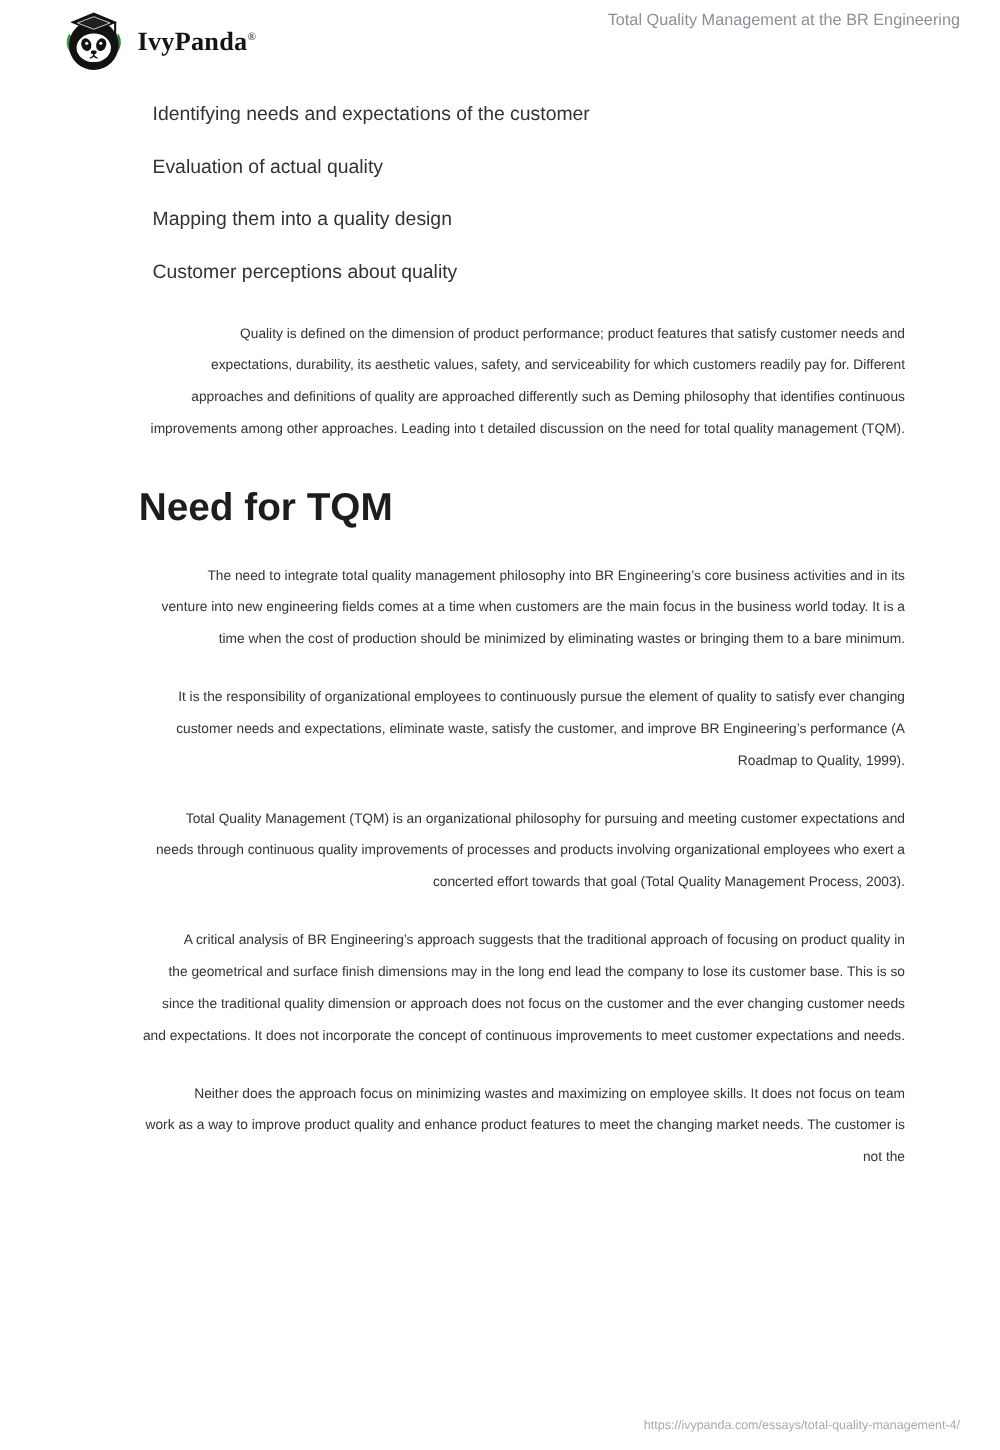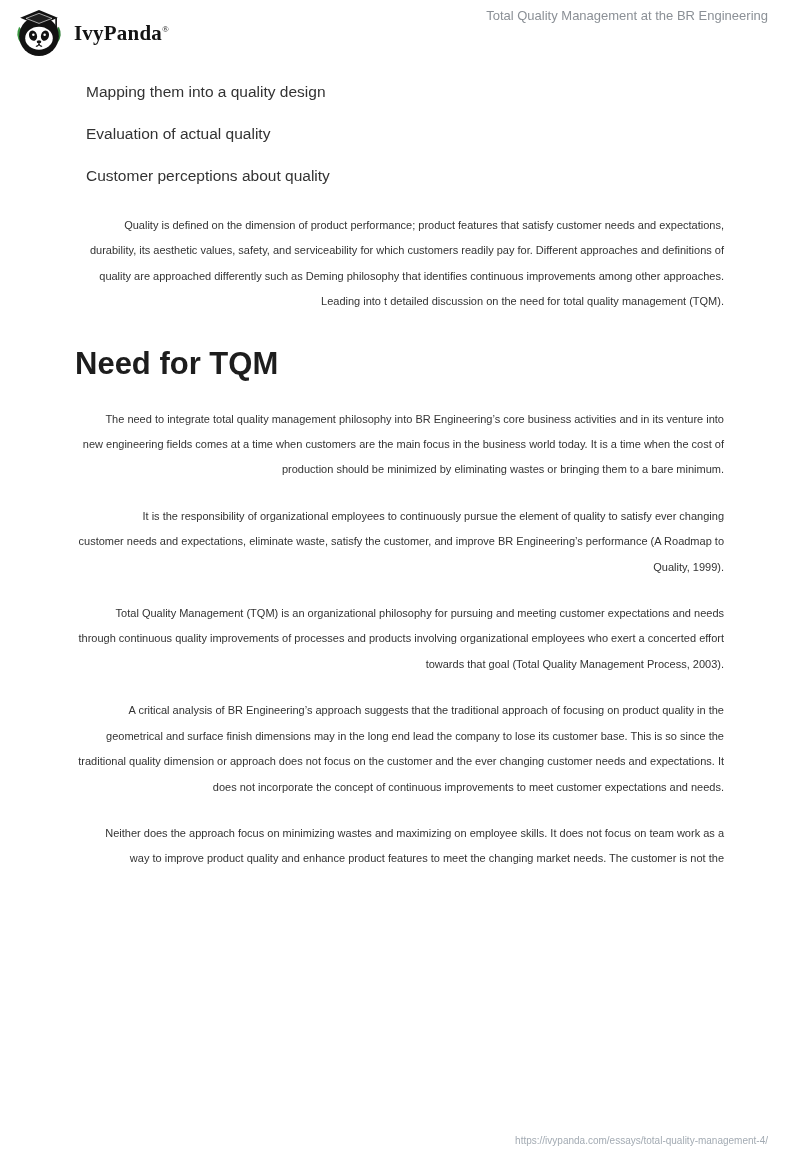--- a/index.html
+++ b/index.html
@@ -15,6 +15,7 @@
     background: #ffffff;
     overflow: hidden;
     margin: 0 auto;
+    padding-left: 36px;
   }
 
   

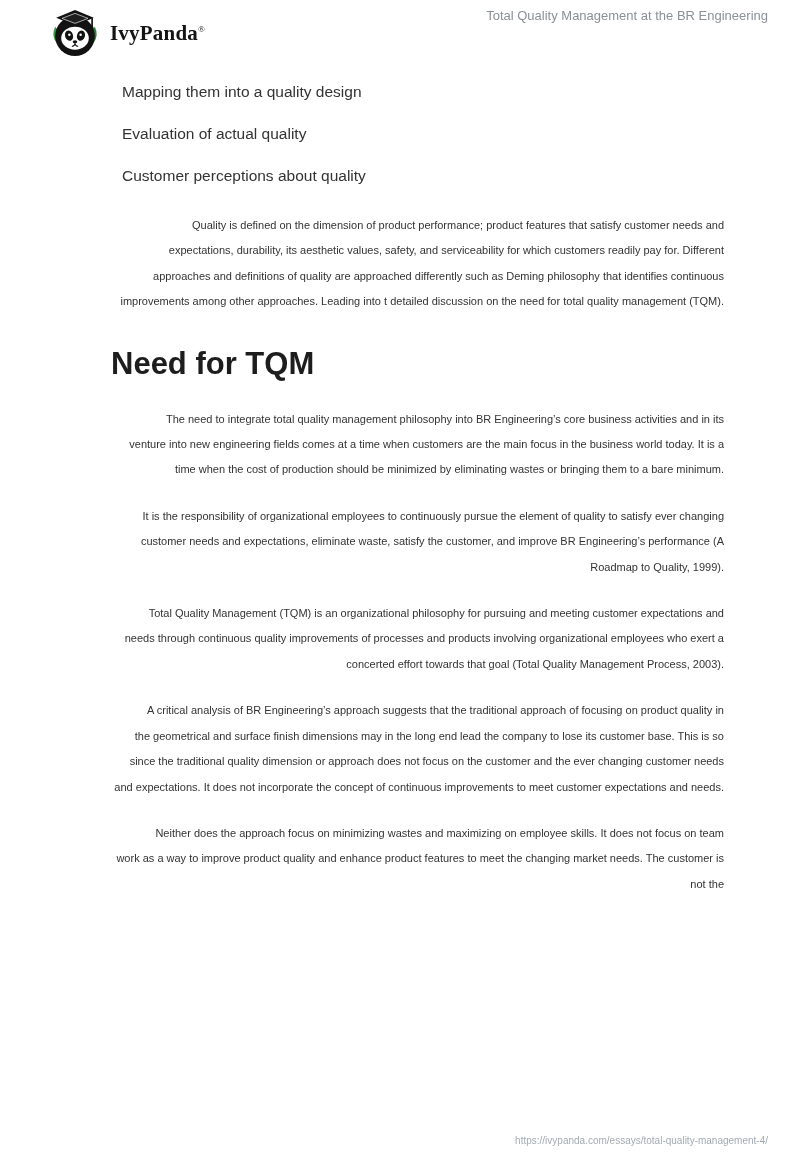--- a/index.html
+++ b/index.html
@@ -132,6 +132,7 @@
   <main class="main">
 
     <ul class="intro-list">
+      <li>Identifying needs and expectations of the customer</li>
       <li>Mapping them into a quality design</li>
       <li>Evaluation of actual quality</li>
       <li>Customer perceptions about quality</li>

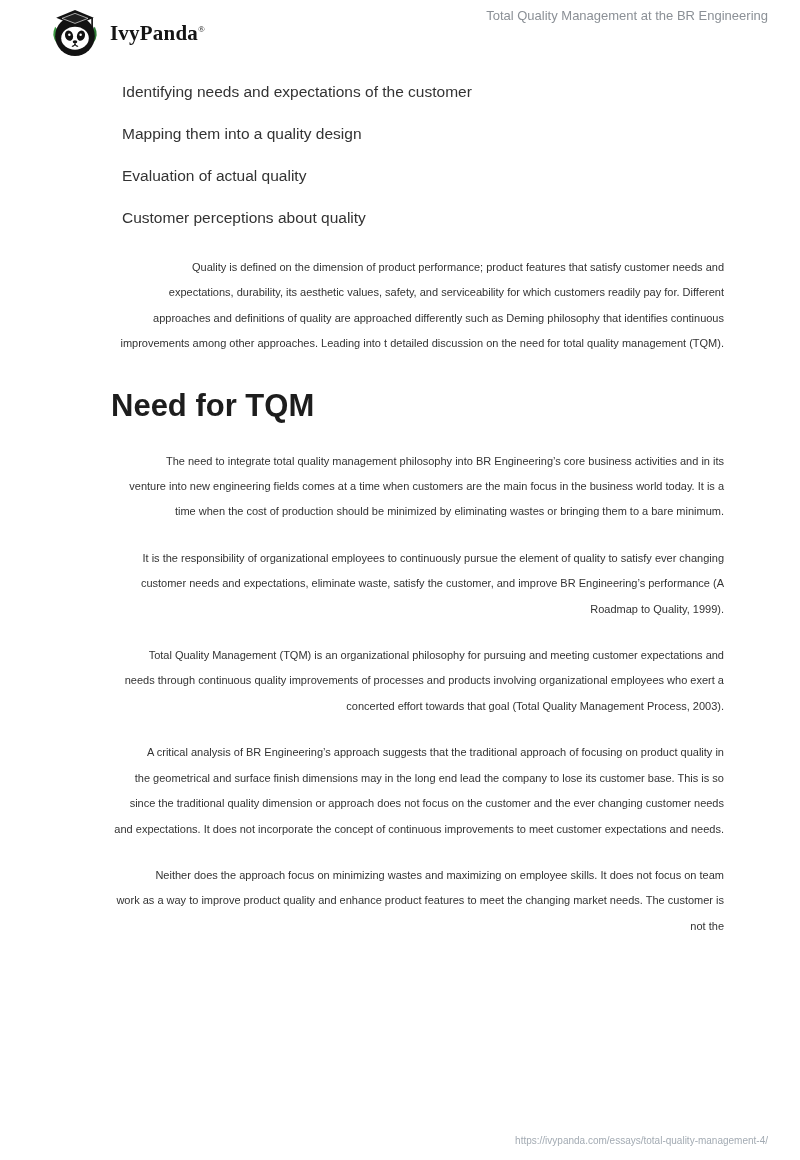--- a/index.html
+++ b/index.html
@@ -133,8 +133,8 @@
 
     <ul class="intro-list">
       <li>Identifying needs and expectations of the customer</li>
+      <li>Evaluation of actual quality</li>
       <li>Mapping them into a quality design</li>
-      <li>Evaluation of actual quality</li>
       <li>Customer perceptions about quality</li>
     </ul>
 

